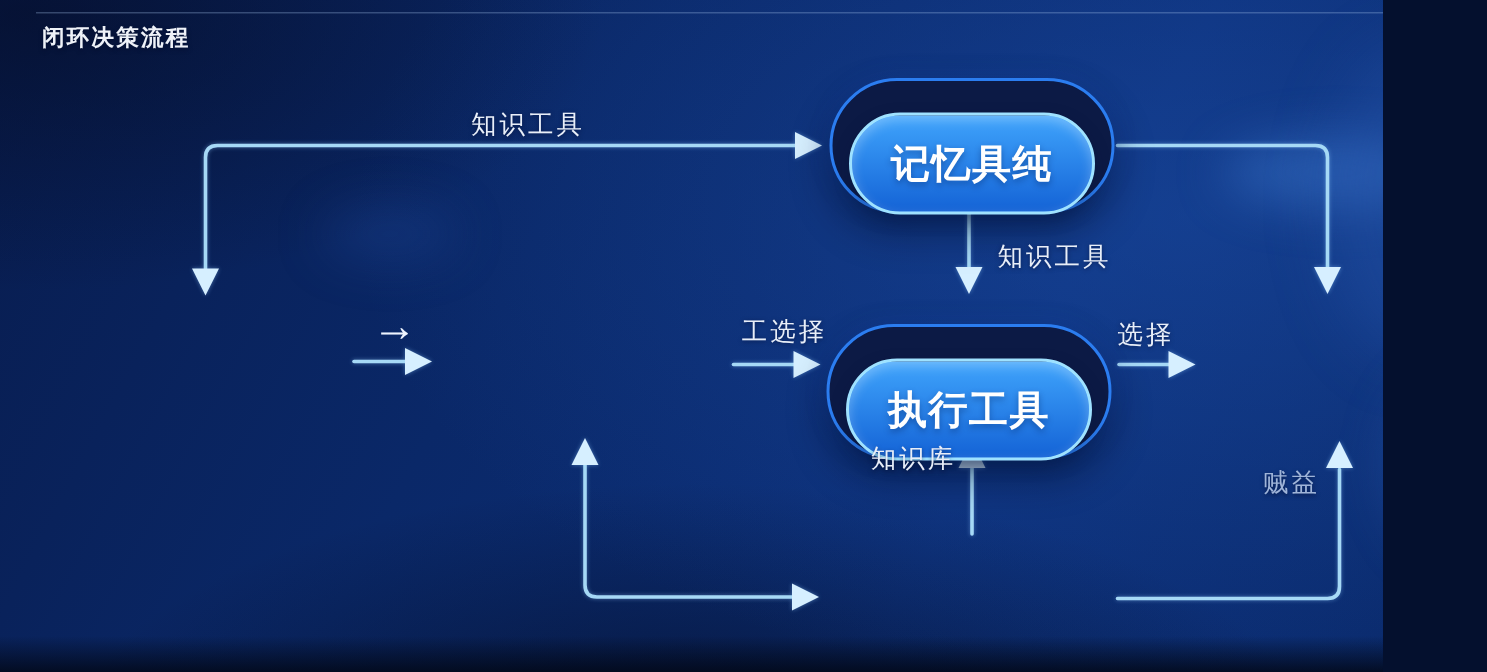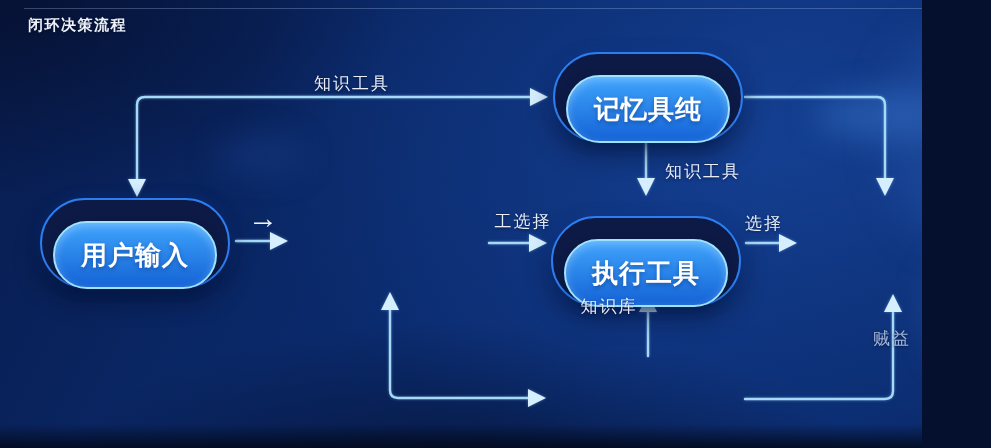--- a/index.html
+++ b/index.html
@@ -107,11 +107,6 @@
     </div>
   </div>
 
-  <div class="node" style="left:40px;top:198px;">
-    <div class="node-inner">
-      <span class="node-label">用户输入</span>
-    </div>
-  </div>
 
 
   <div class="node" style="left:551px;top:216px;">

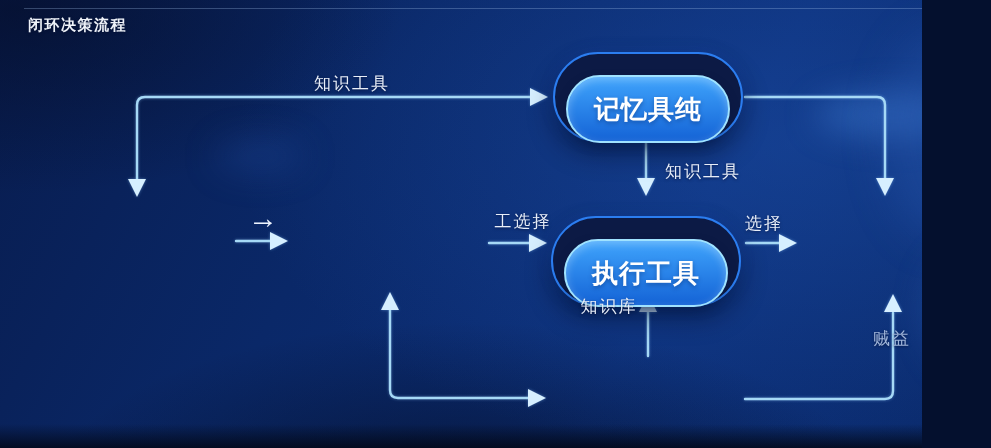--- a/index.html
+++ b/index.html
@@ -122,7 +122,7 @@
   <span class="edge-label" style="left:523px;top:221px;text-align:center;">工选择</span>
   <span class="edge-label" style="left:764px;top:223px;text-align:center;">选择</span>
   <span class="edge-label" style="left:609px;top:306px;">知识库</span>
-  <span class="edge-label dim" style="left:861px;top:338px;margin-left:31px;">贼益</span>
+  <span class="edge-label dim" style="left:861px;top:322px;">贼益</span>
 
   <span class="hand-arrow" style="left:263px;top:218px;">→</span>
 

